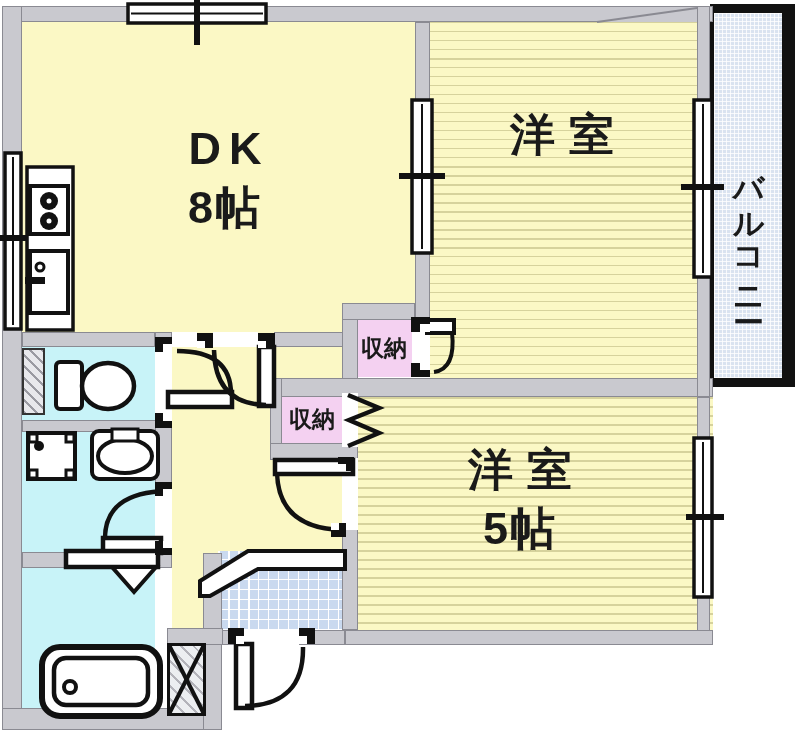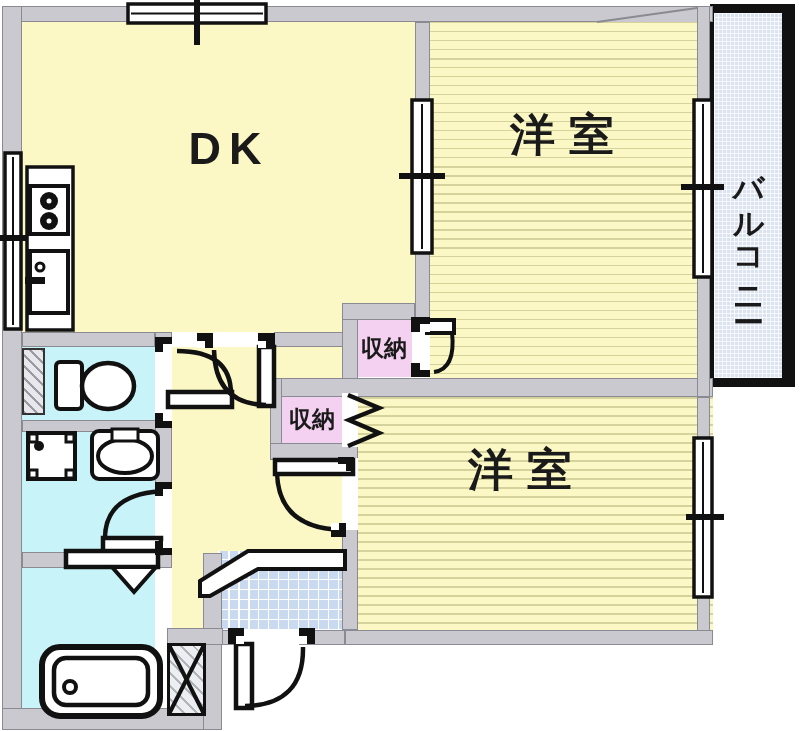--- a/index.html
+++ b/index.html
@@ -210,6 +210,7 @@
 
   <div class="lbl rm big" style="left:125px;top:126px;width:200px;">
     <span class="l1" style="letter-spacing:8px;text-indent:8px;">DK</span>
+    <span class="l2">8帖</span>
   </div>
   <div class="lbl rm big" style="left:462px;top:112px;width:200px;">
     <span class="l1">洋室</span>

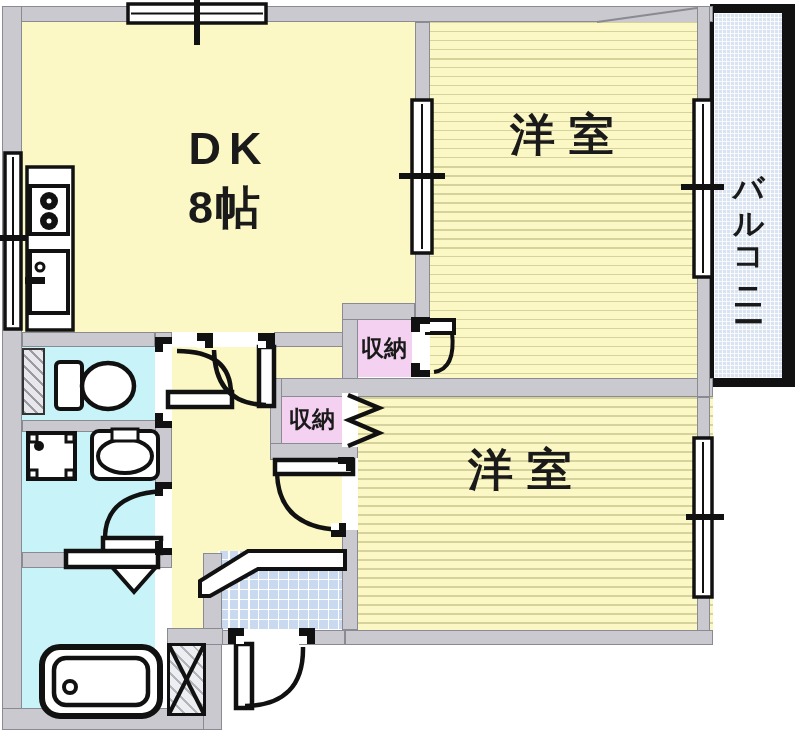--- a/index.html
+++ b/index.html
@@ -217,6 +217,7 @@
   </div>
   <div class="lbl rm big" style="left:420px;top:447px;width:200px;">
     <span class="l1">洋室</span>
+    <span class="l2">5帖</span>
   </div>
   <div class="lbl vert" style="left:733px;top:86px;height:290px;font-size:31px;">バルコニー</div>
   <div class="lbl" style="left:356px;top:337px;width:56px;font-size:23px;">収納</div>

